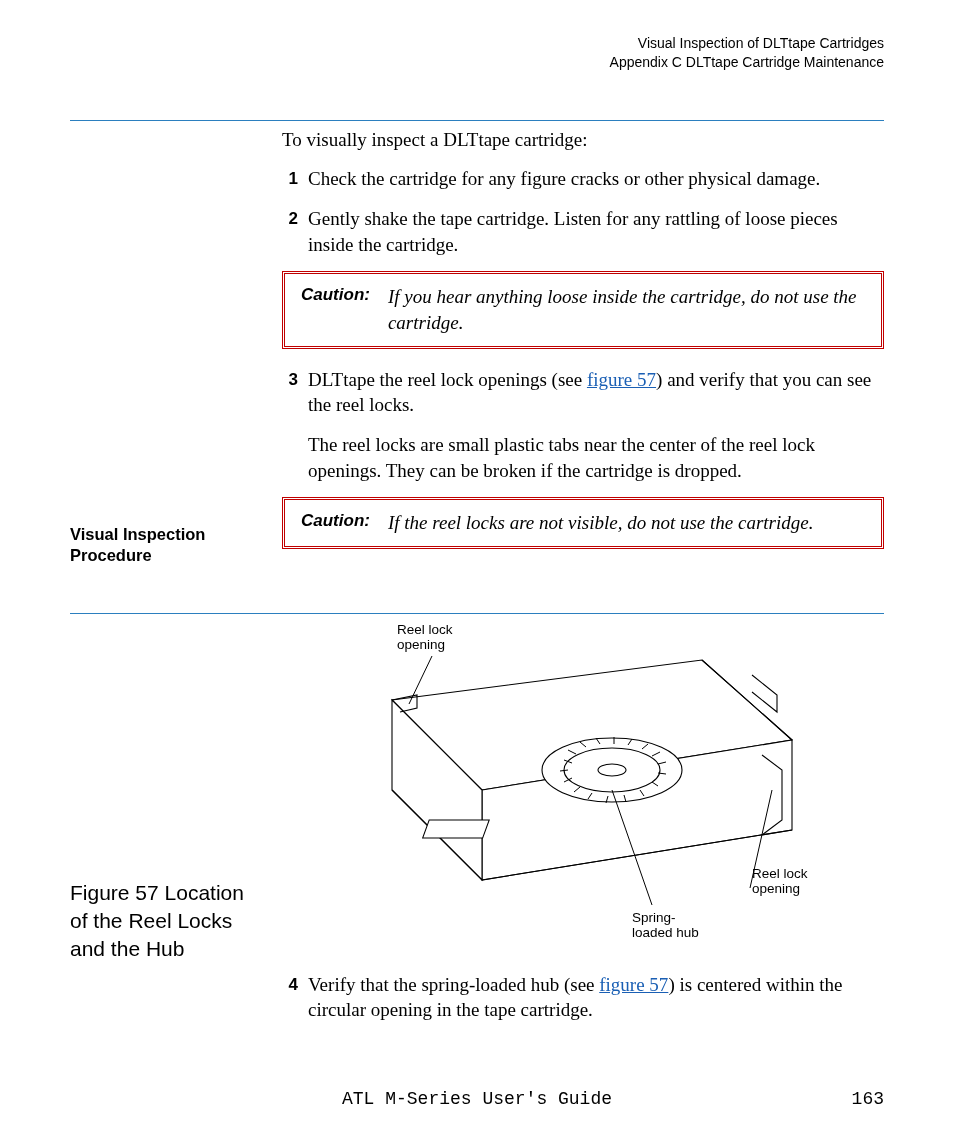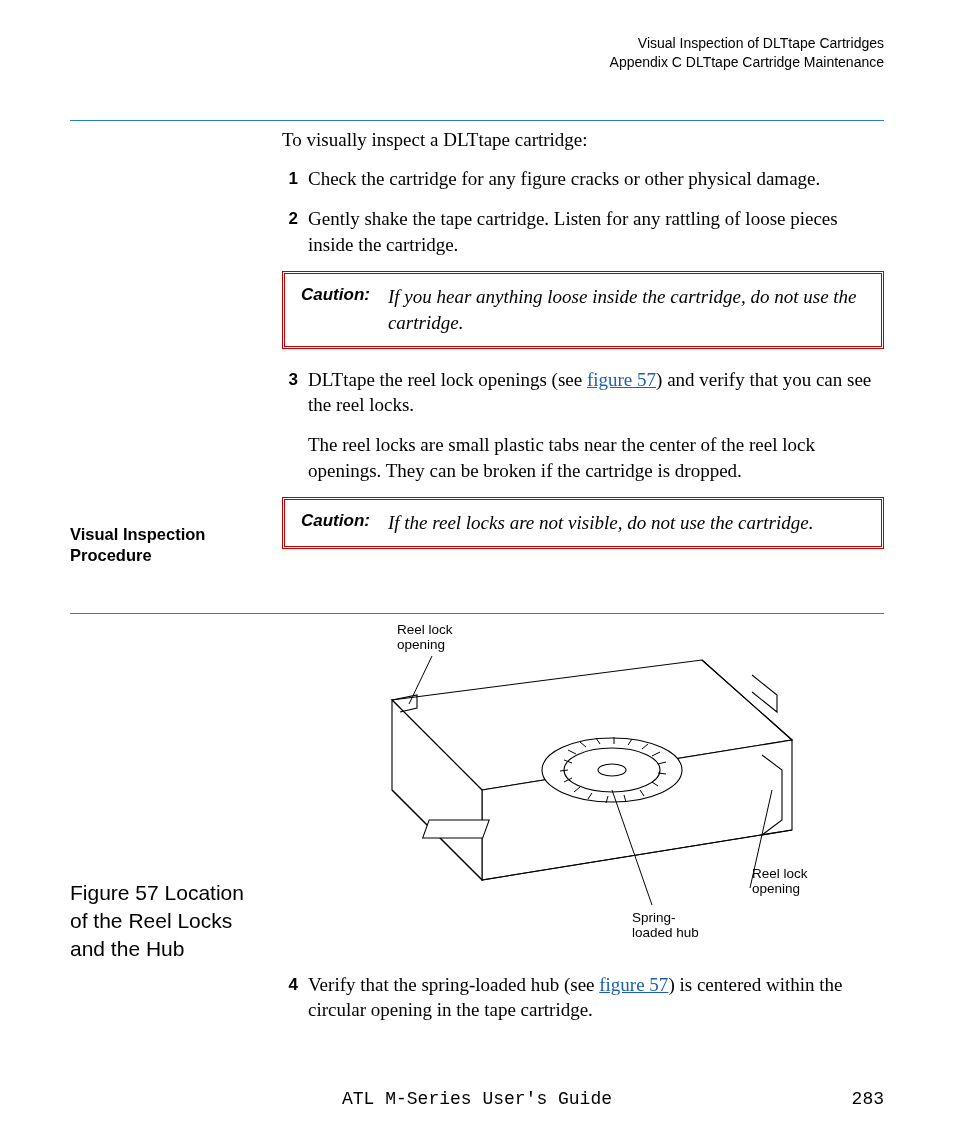--- a/index.html
+++ b/index.html
@@ -259,7 +259,7 @@
 
 <div class="footer">
   <span>ATL M-Series User's Guide</span>
-  <span class="pagen">283</span>
+  <span class="pagen">163</span>
 </div>
 
 </body></html>

